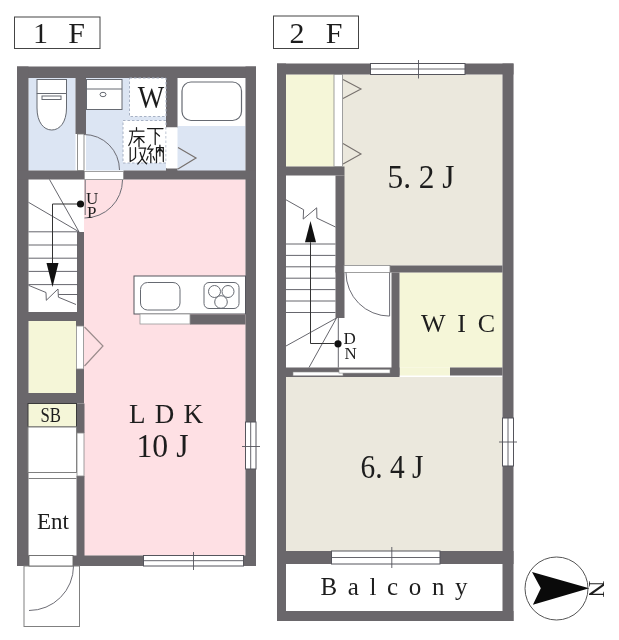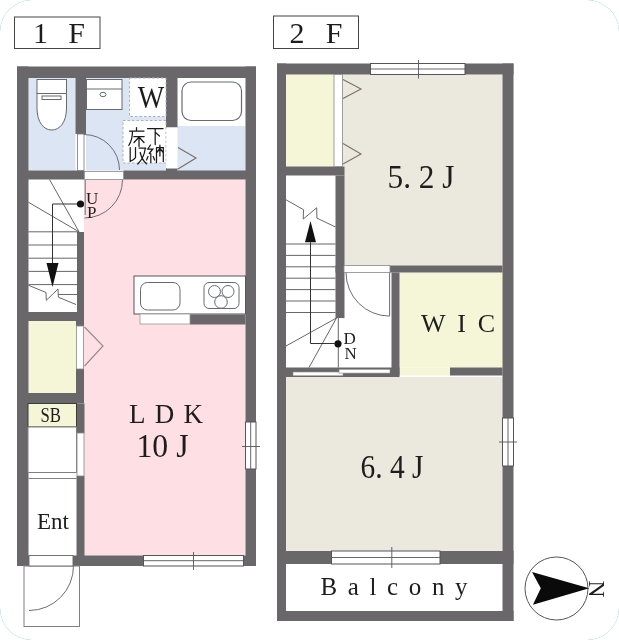--- a/index.html
+++ b/index.html
@@ -3,7 +3,7 @@
 <meta charset="utf-8">
 <style>
   html,body{margin:0;padding:0;background:#ffffff;}
-  #page{position:relative;width:619px;height:640px;background:#14b8a6;overflow:hidden;transform:translateZ(0);will-change:transform;border-radius:32px;}
+  #page{position:relative;width:619px;height:640px;background:#14b8a6;overflow:hidden;transform:translateZ(0);will-change:transform;}
   svg text{font-family:"Liberation Serif",serif;fill:#1d1d1d;}
 </style>
 </head>

